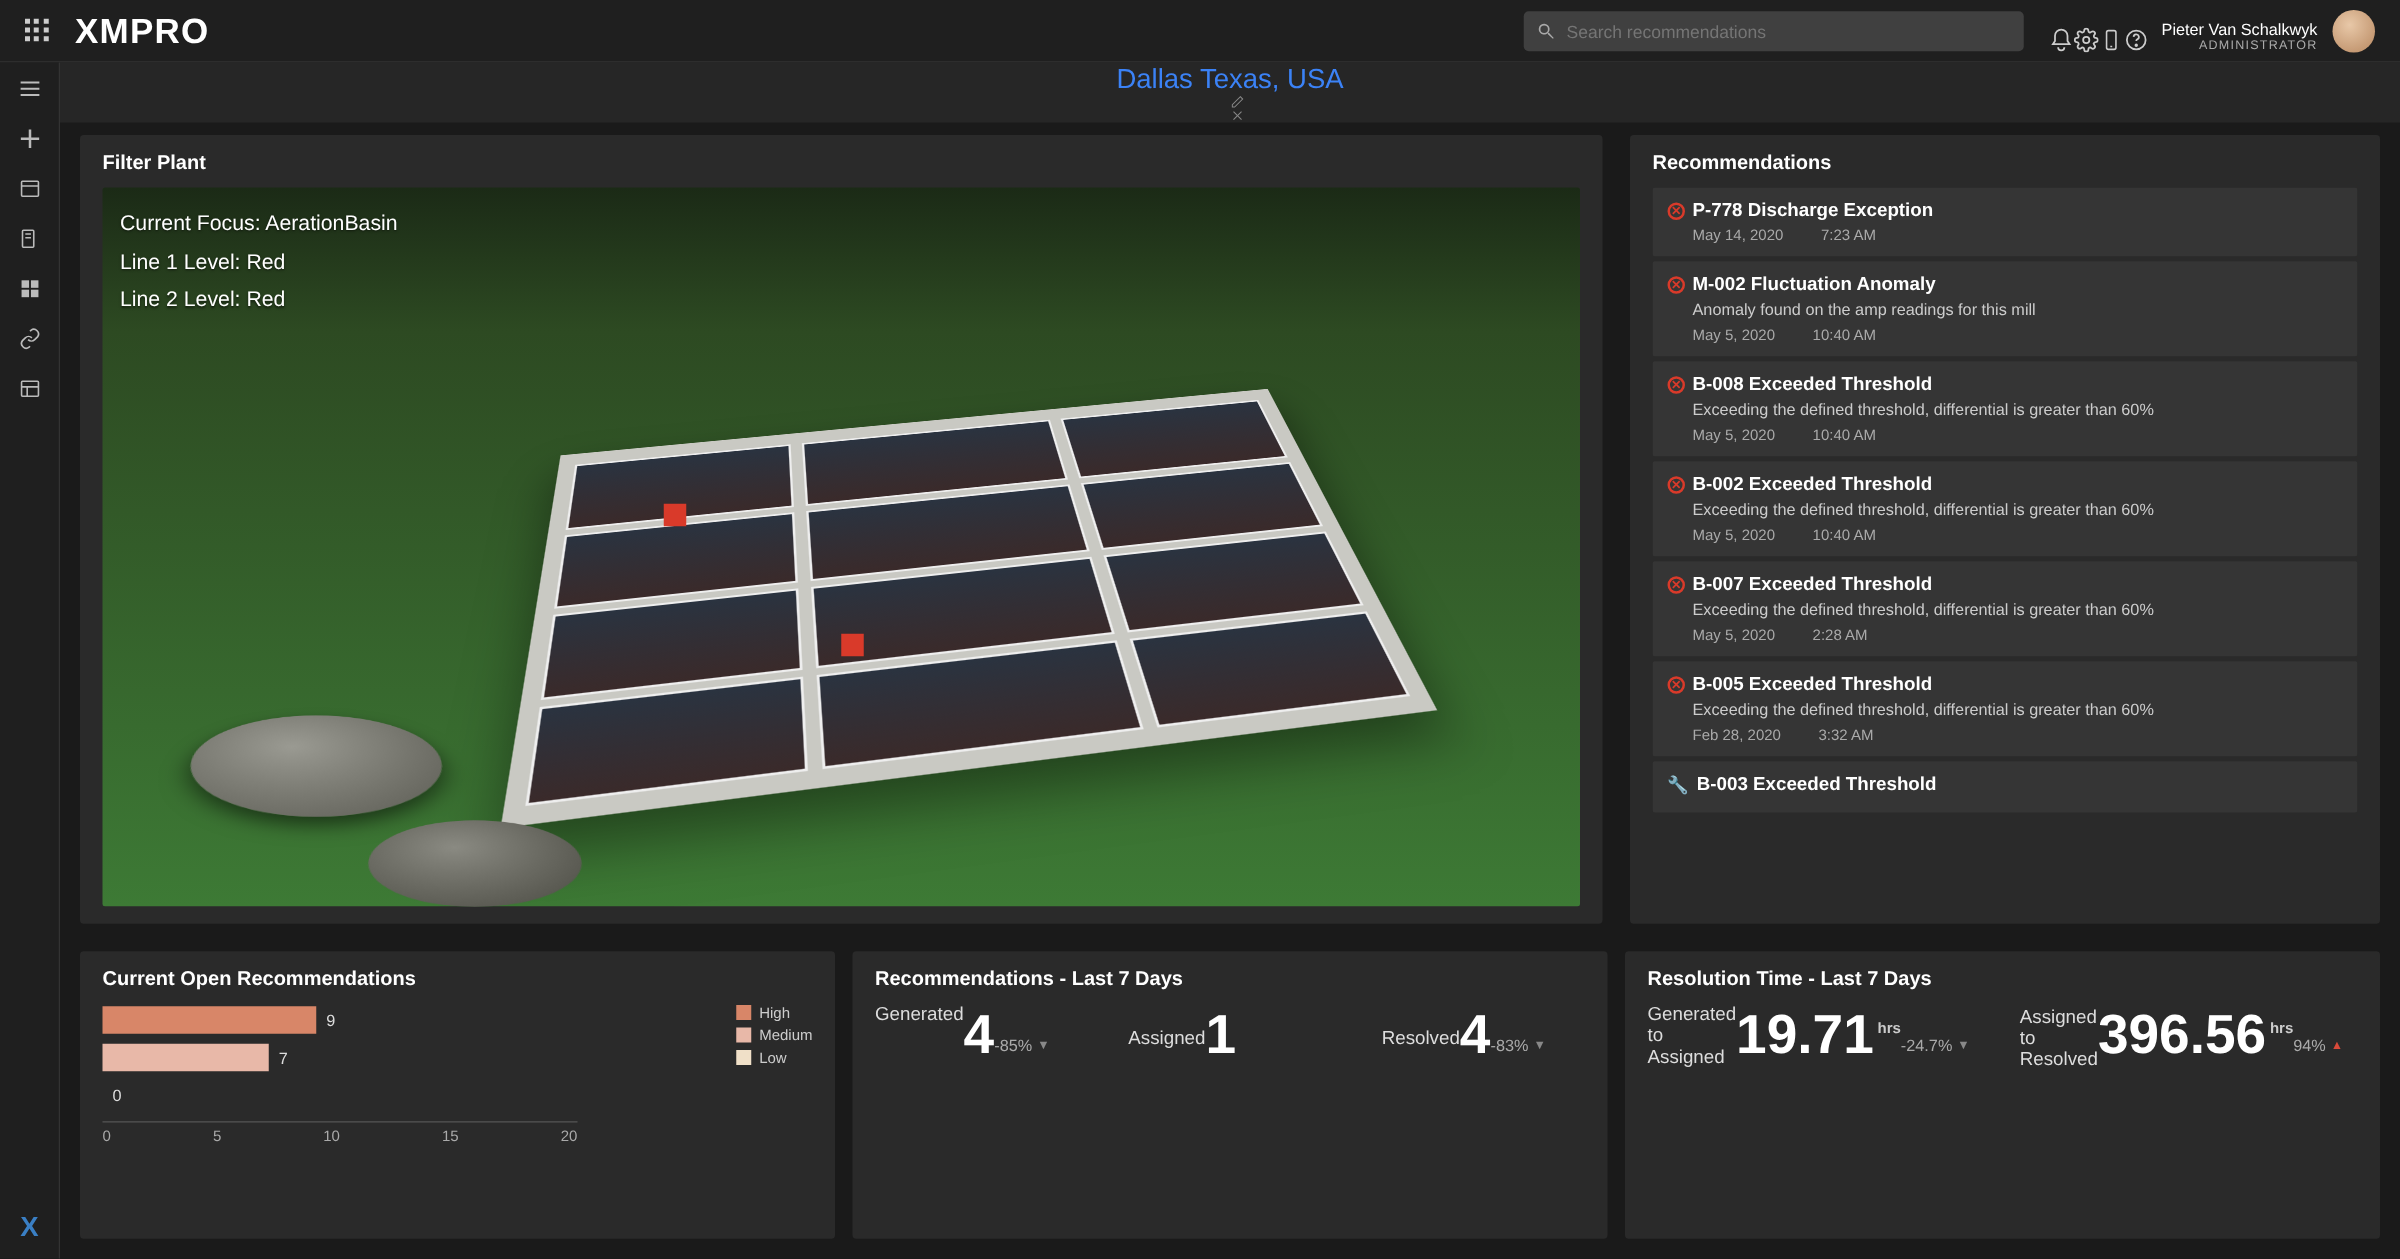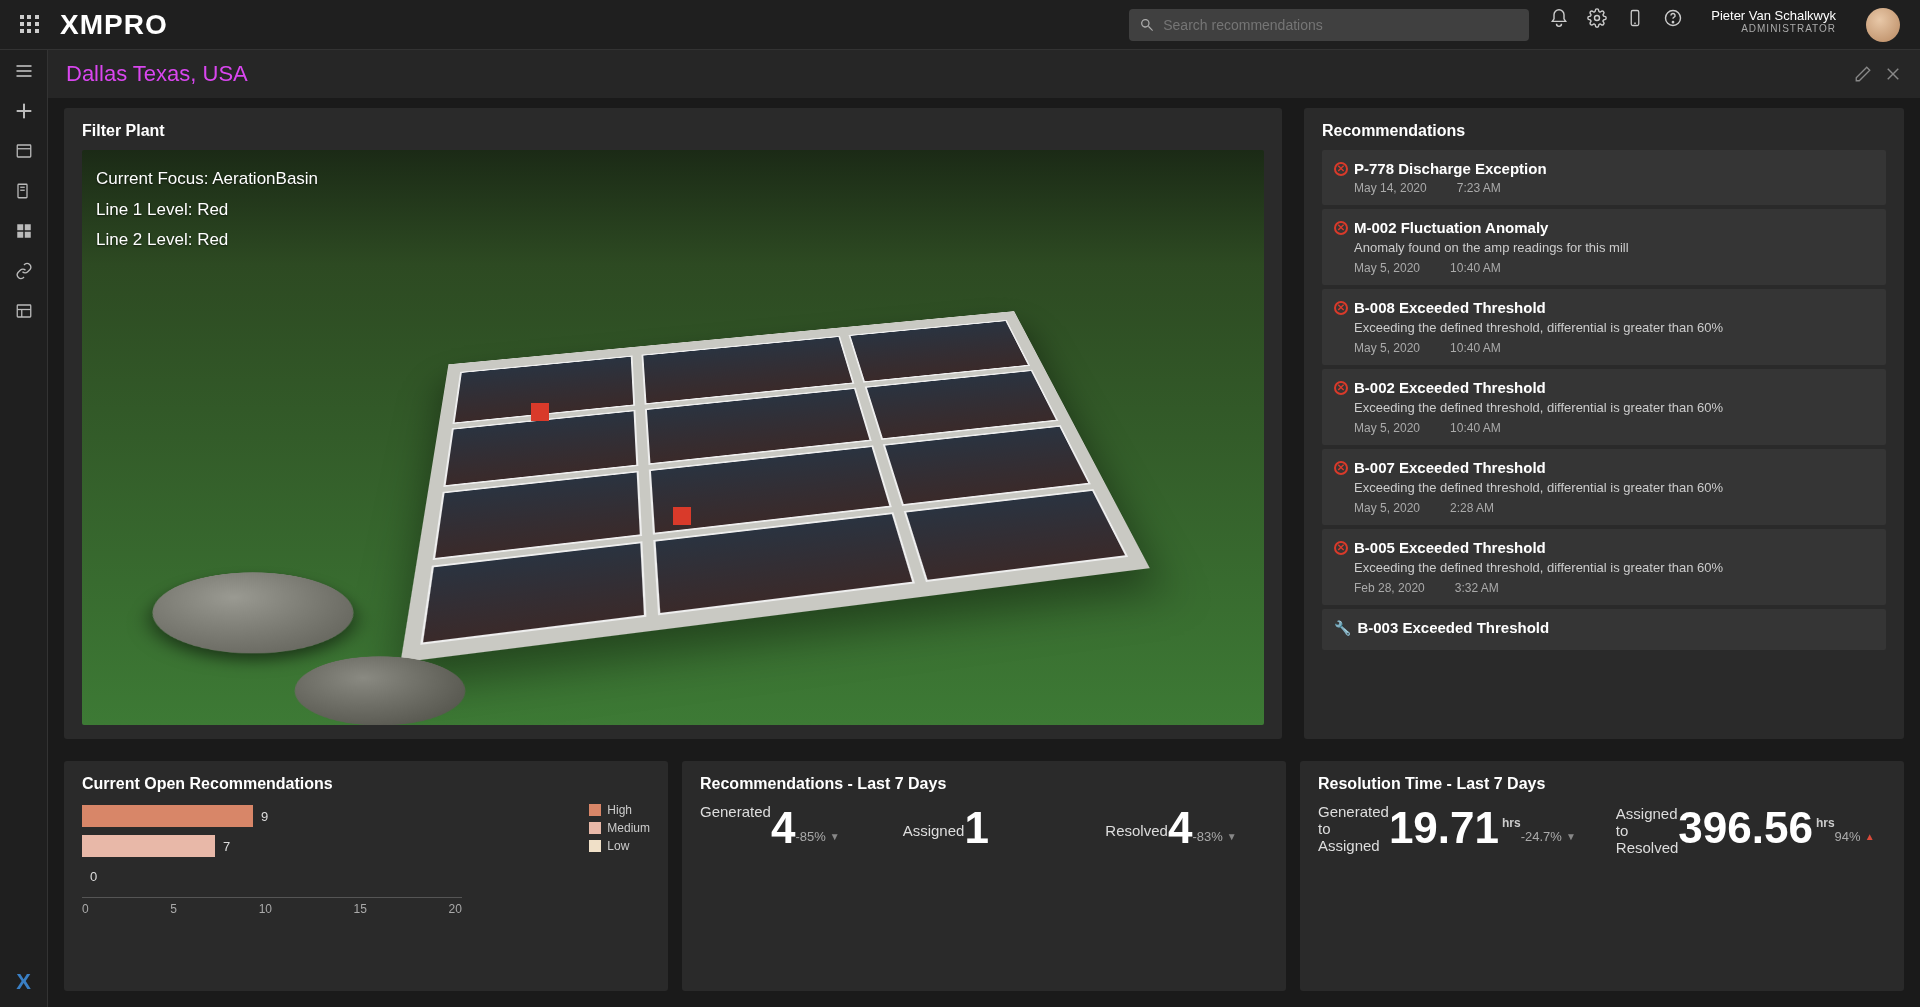--- a/index.html
+++ b/index.html
@@ -37,7 +37,7 @@
 .search-wrap input {
   flex: 1; background: transparent; border: none; outline: none; color: #ccc; font-size: 14px;
 }
-.top-icons { display: flex; align-items: flex-start; gap: 18px; }
+.top-icons { display: flex; align-items: flex-end; }
 .top-icons .ticon { width: 20px; height: 20px; color: #ccc; cursor: pointer; display:flex; align-items:center; justify-content:center;}
 .user-block { display: flex; flex-direction: column; align-items: flex-end; margin-left: 10px; }
 .user-block .uname { font-size: 13px; color: #fff; }

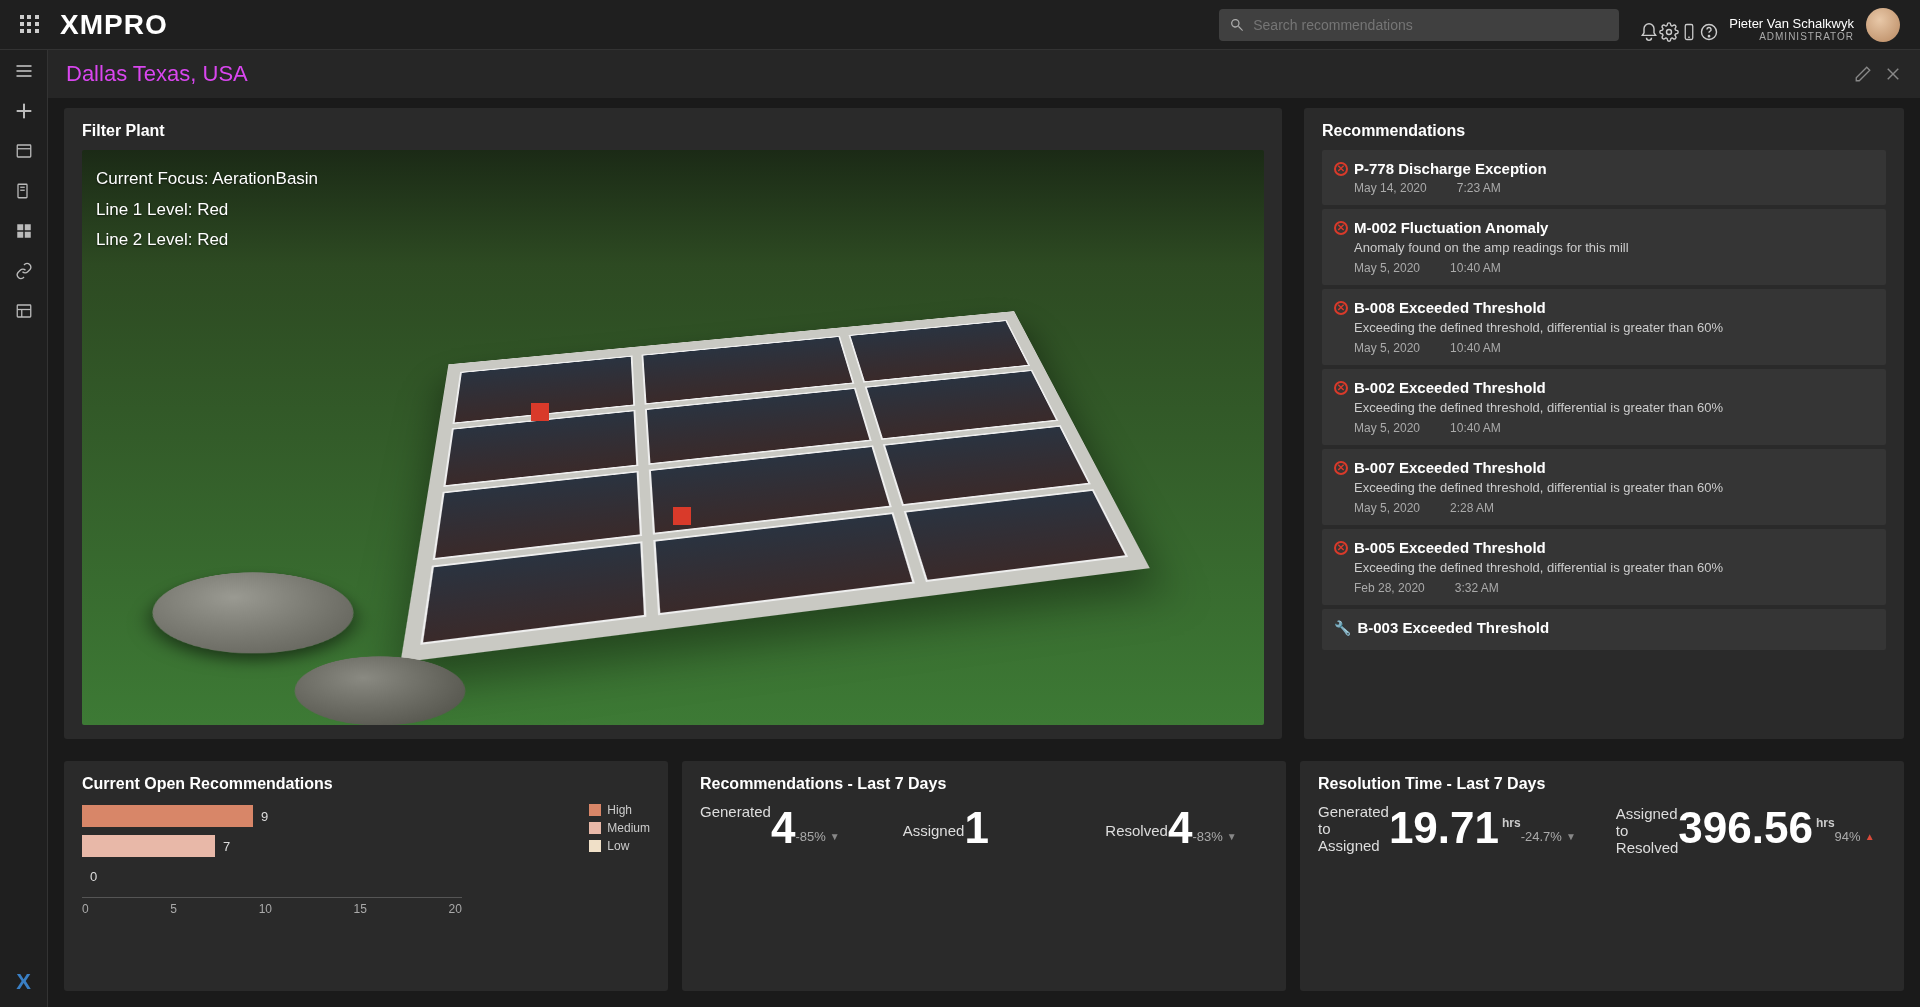--- a/index.html
+++ b/index.html
@@ -58,7 +58,7 @@
 
 .titlebar {
   height: 48px; background: #262626; display: flex; align-items: center;
-  padding: 0 18px; color: #d946ef;
+  padding: 0 18px; color: #3b82f6; flex-direction: column;
 }
 .titlebar .ttl { font-size: 22px; }
 .titlebar .tspacer { flex: 1; }

